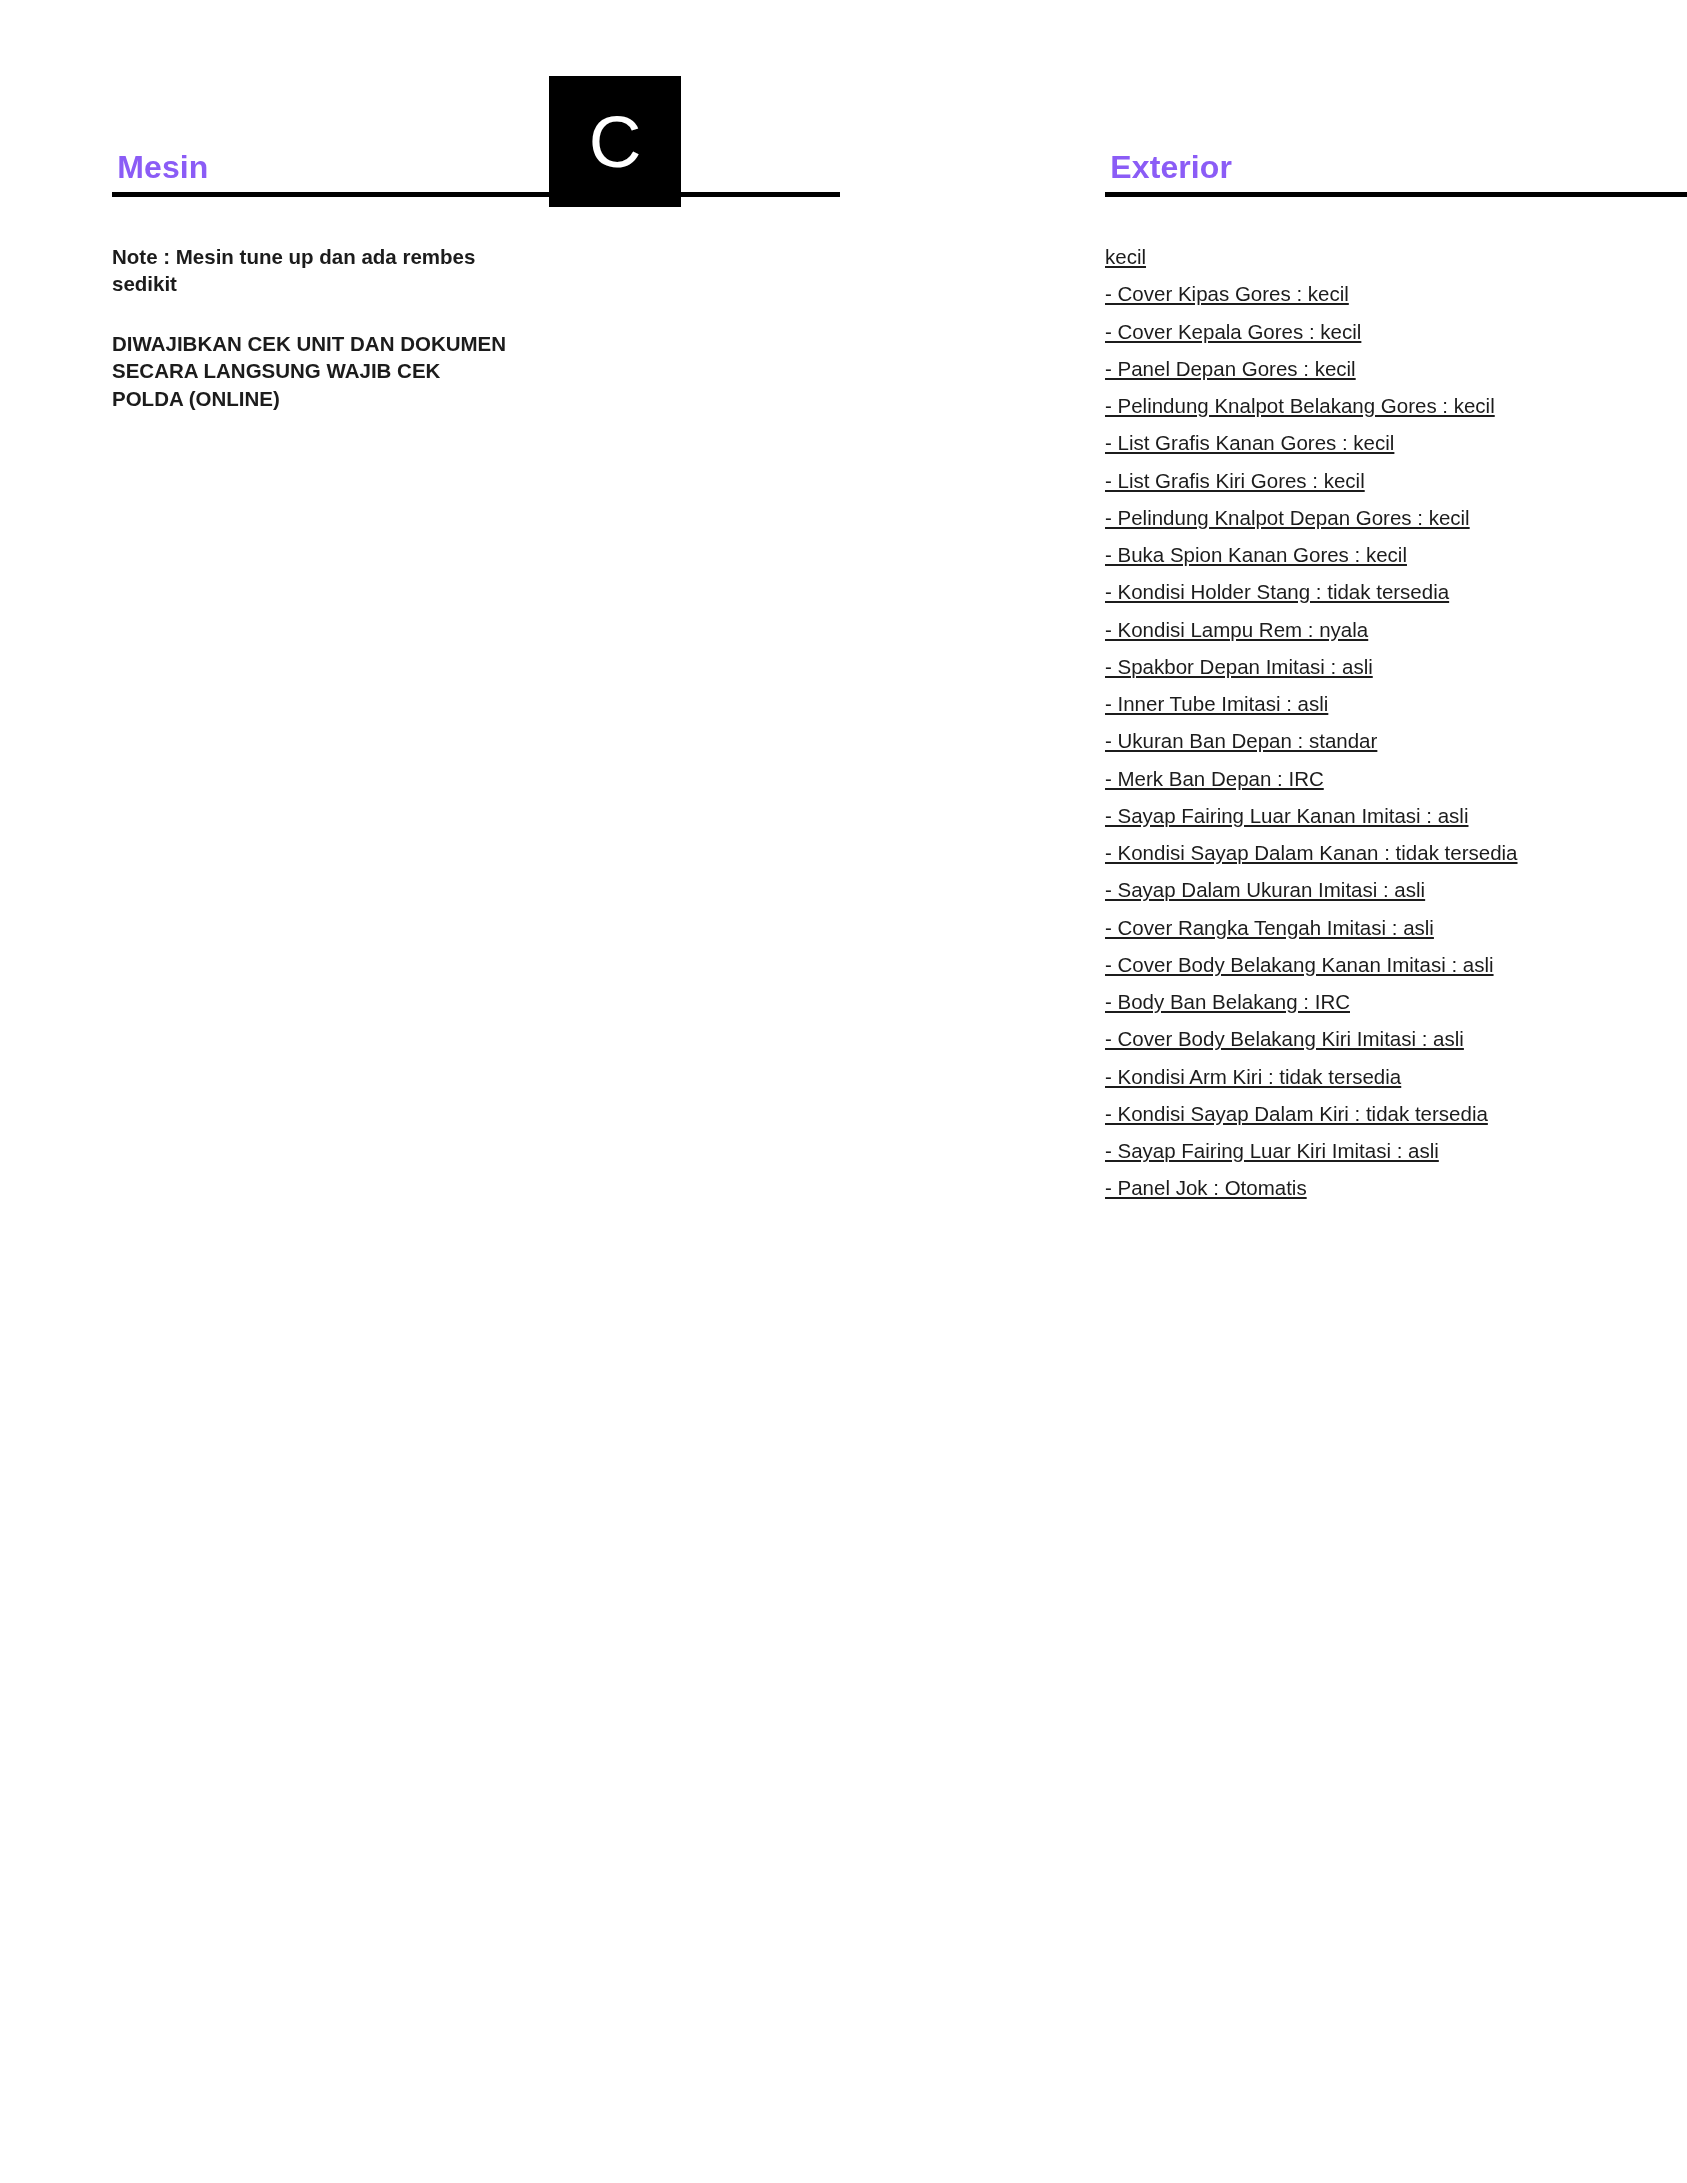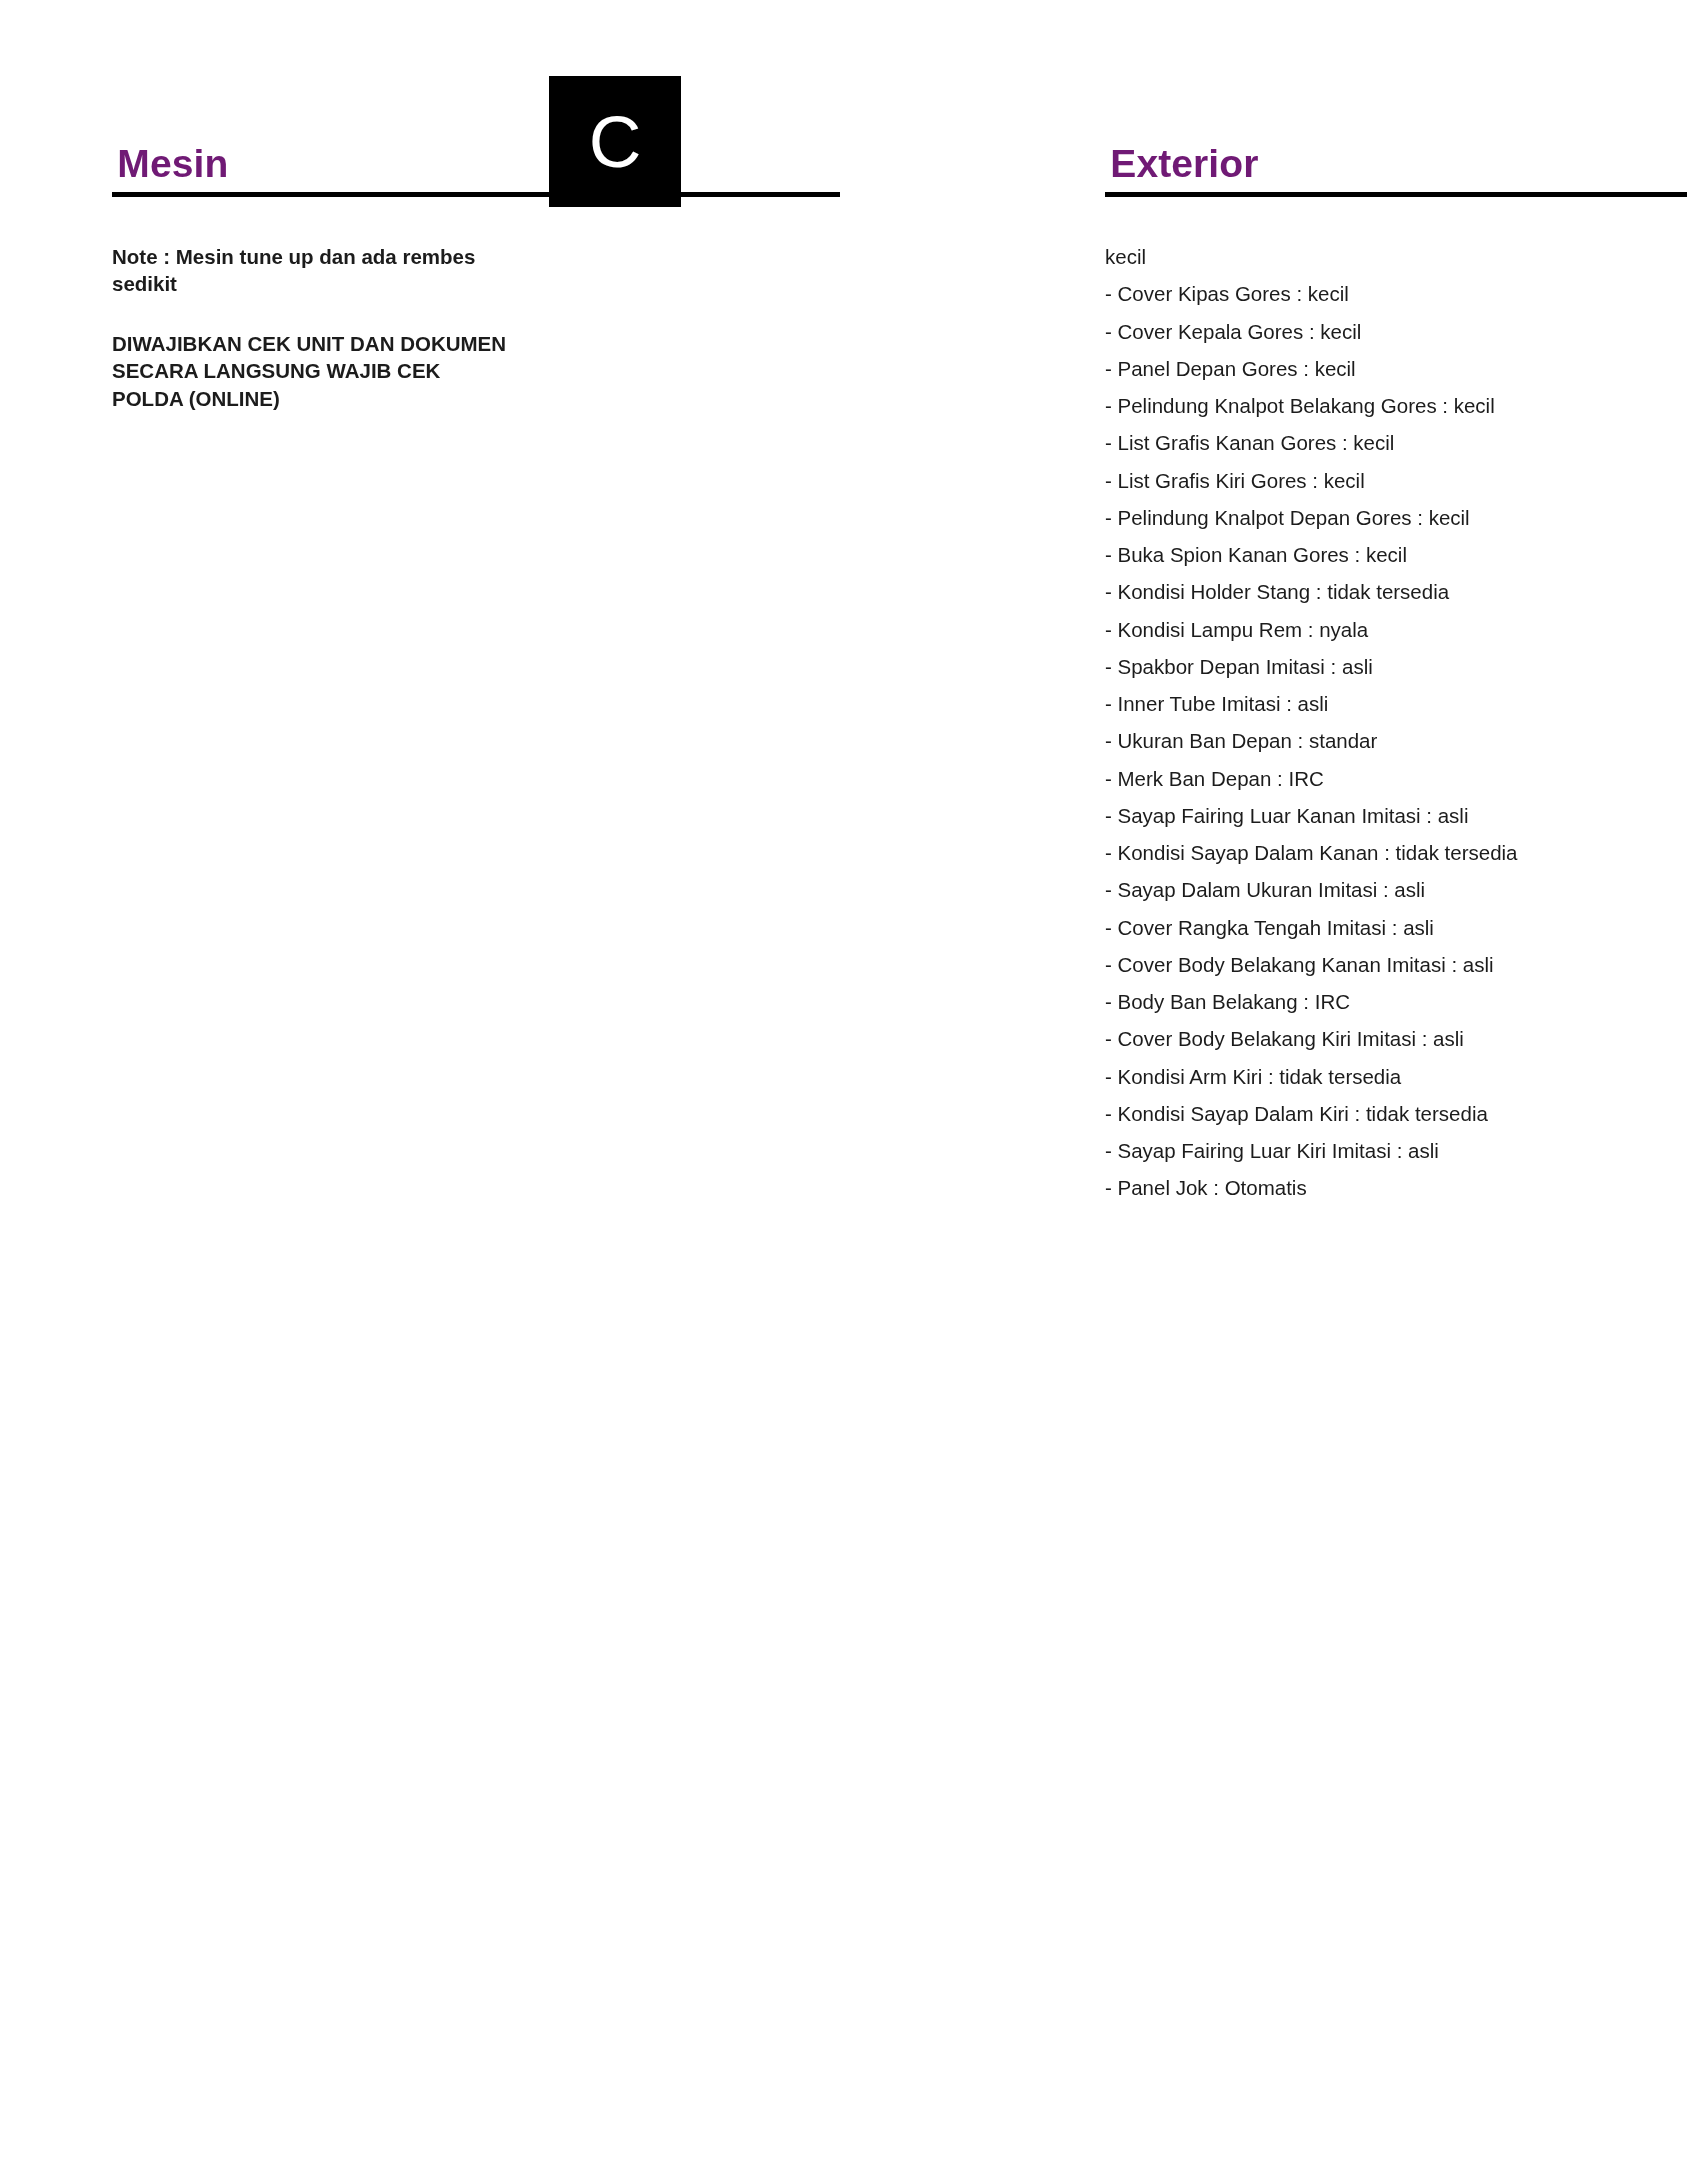--- a/index.html
+++ b/index.html
@@ -50,10 +50,10 @@
     position: absolute;
     left: 5.3px;
     bottom: 56px;
-    font-size: 39px;
+    font-size: 32px;
     font-weight: 700;
     letter-spacing: 0.1px;
-    color: #701a75;
+    color: #8b5cf6;
     line-height: 1;
   }
   .grade-box {

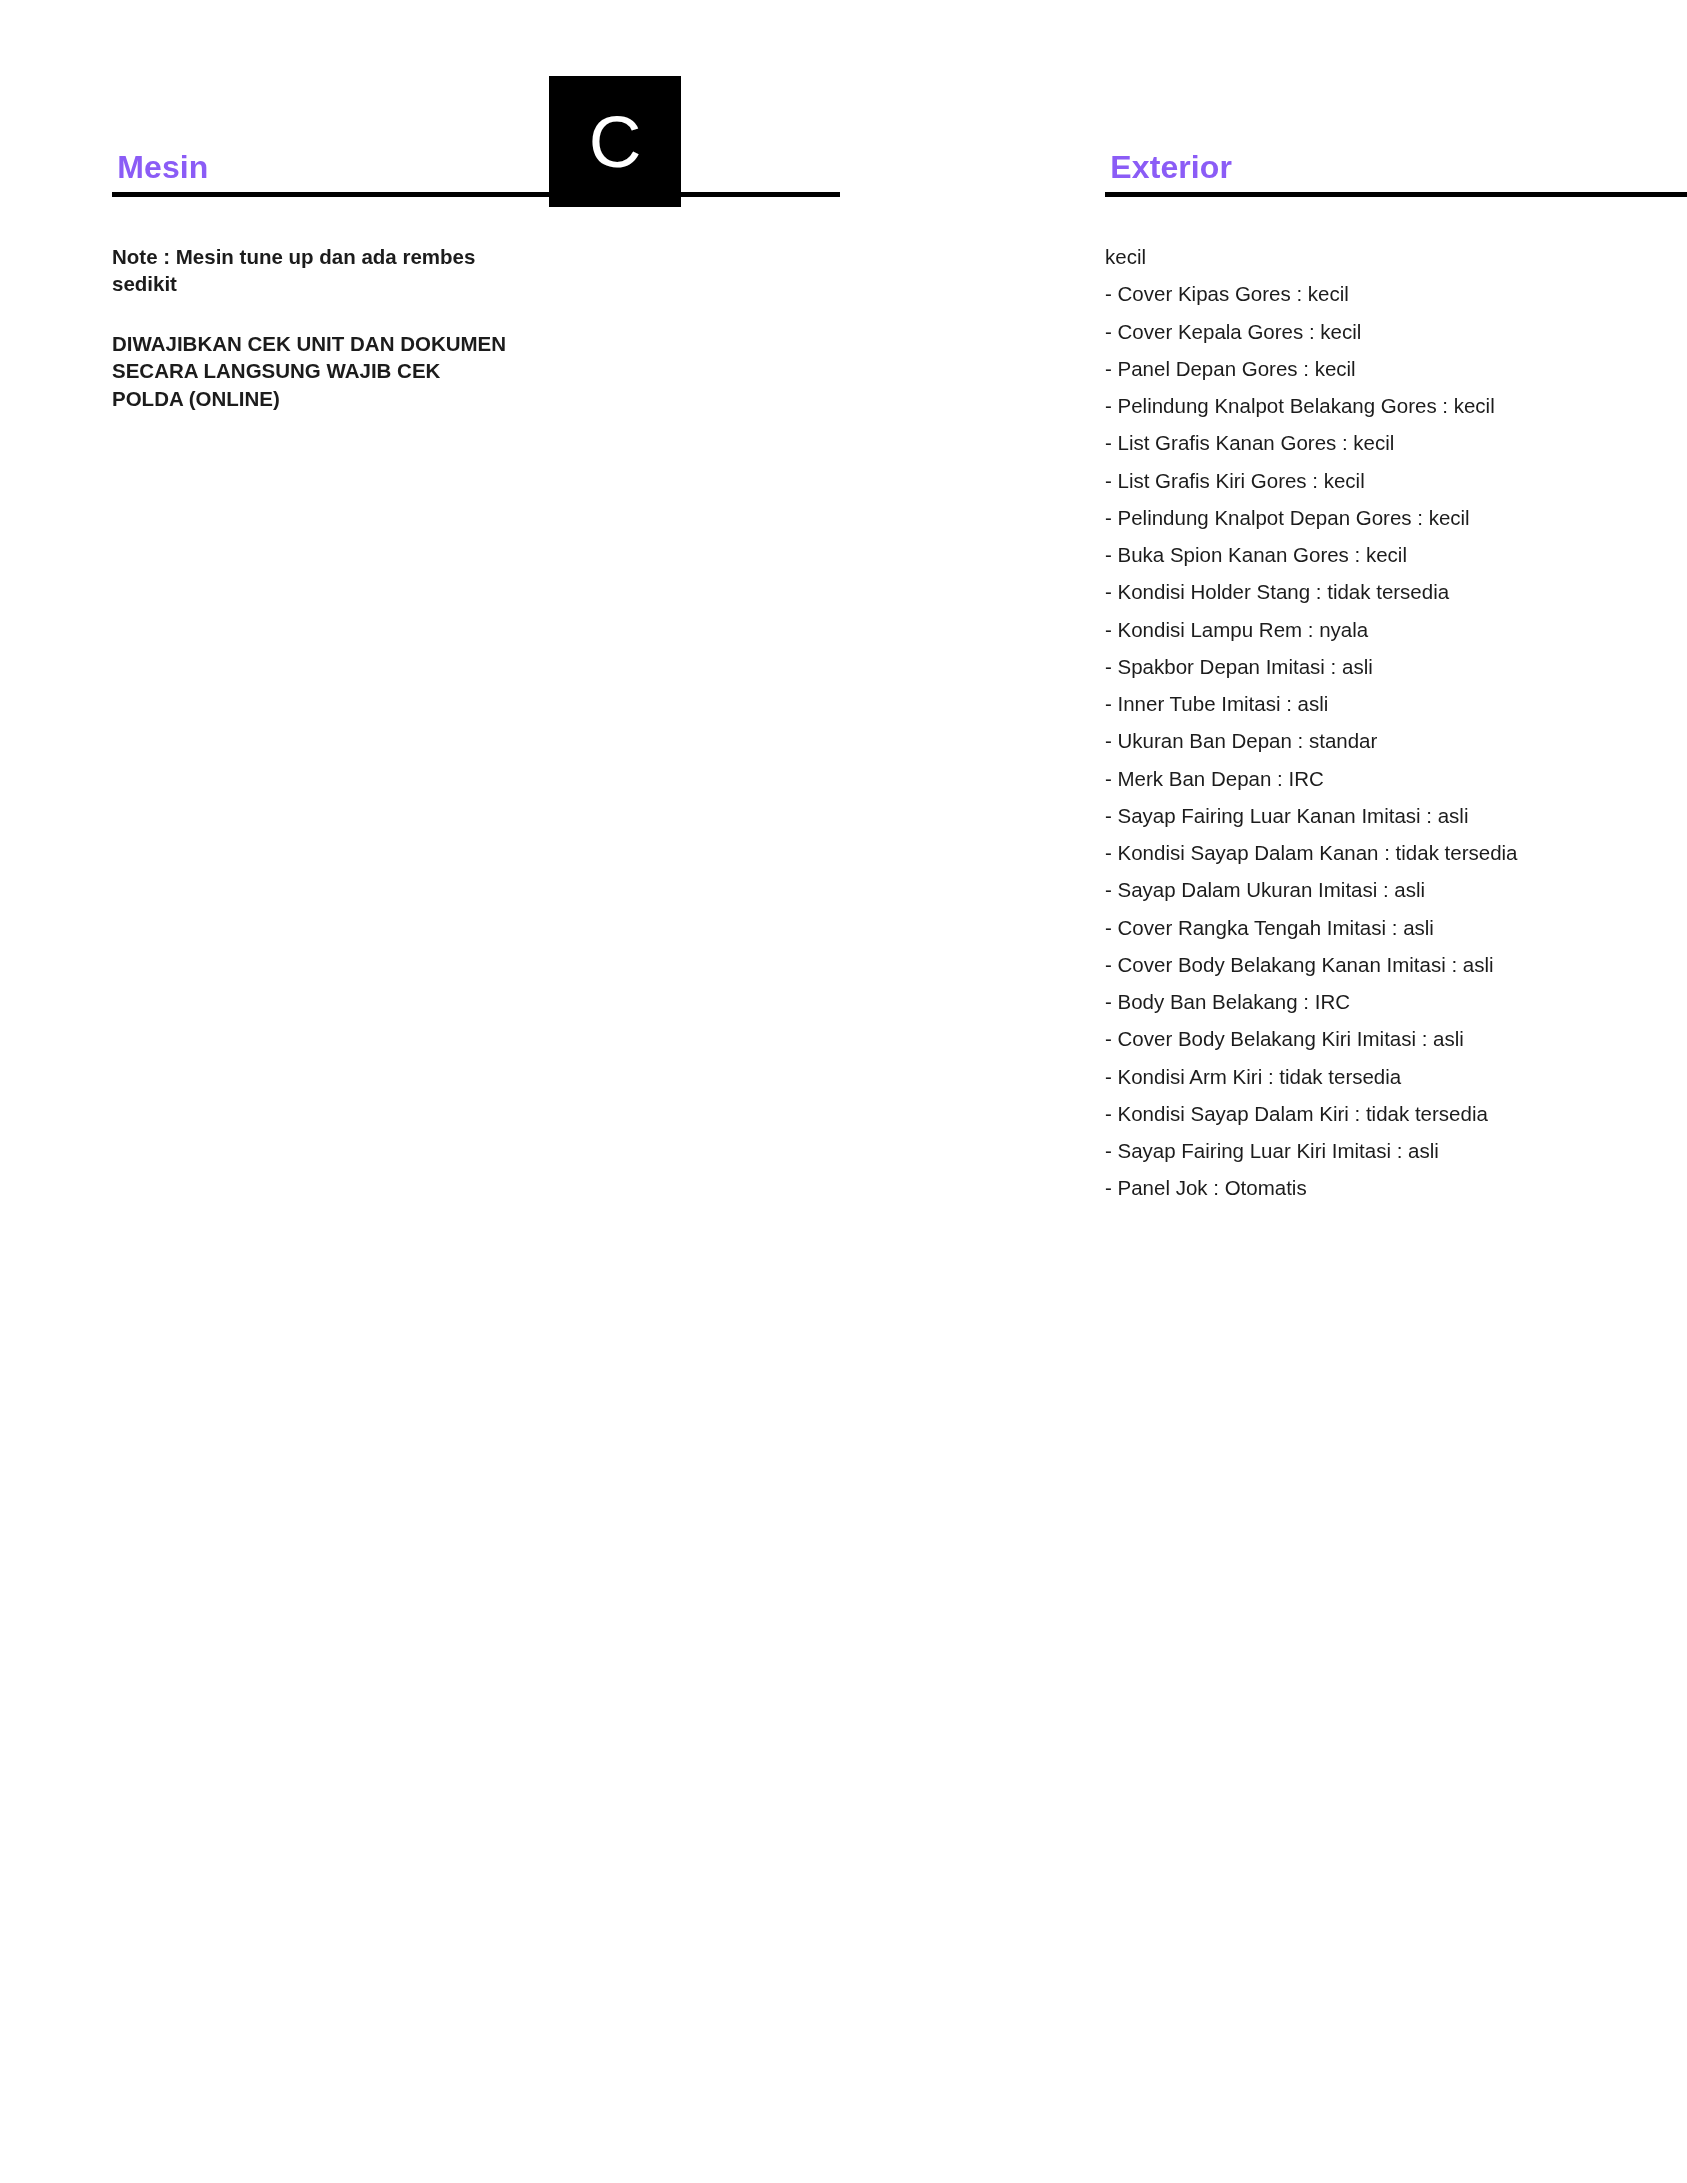--- a/index.html
+++ b/index.html
@@ -89,6 +89,7 @@
   }
   .col-right .item {
     max-width: 437px;
+    text-decoration: underline;
   }
   .note-block {
     font-size: 20.5px;

